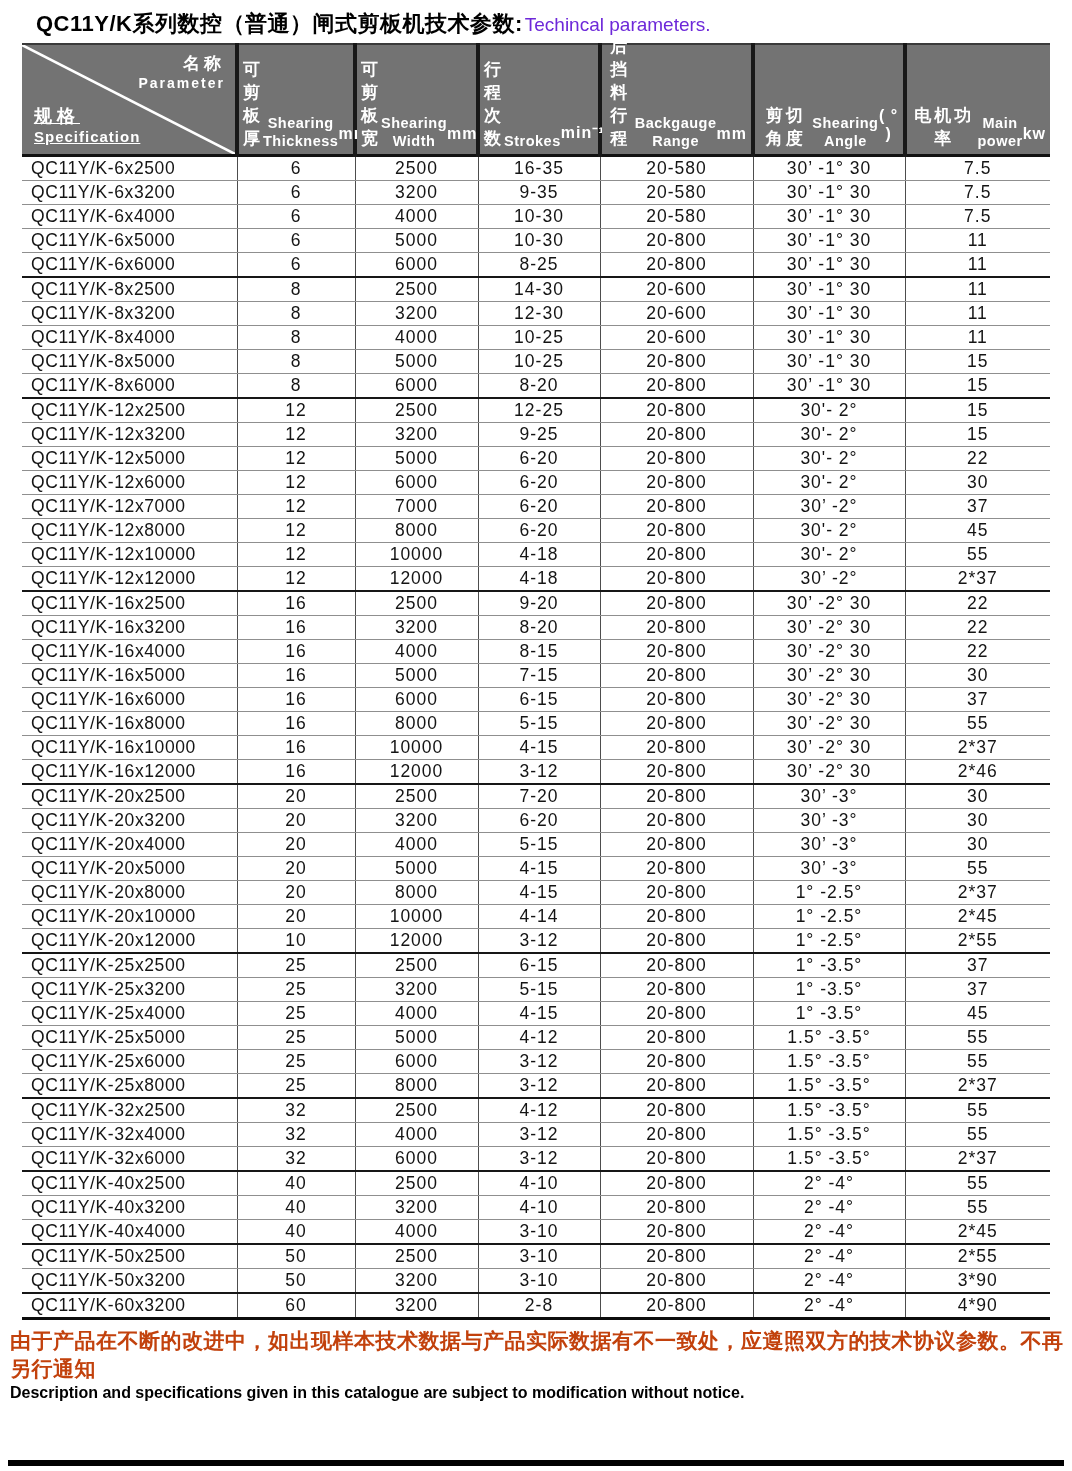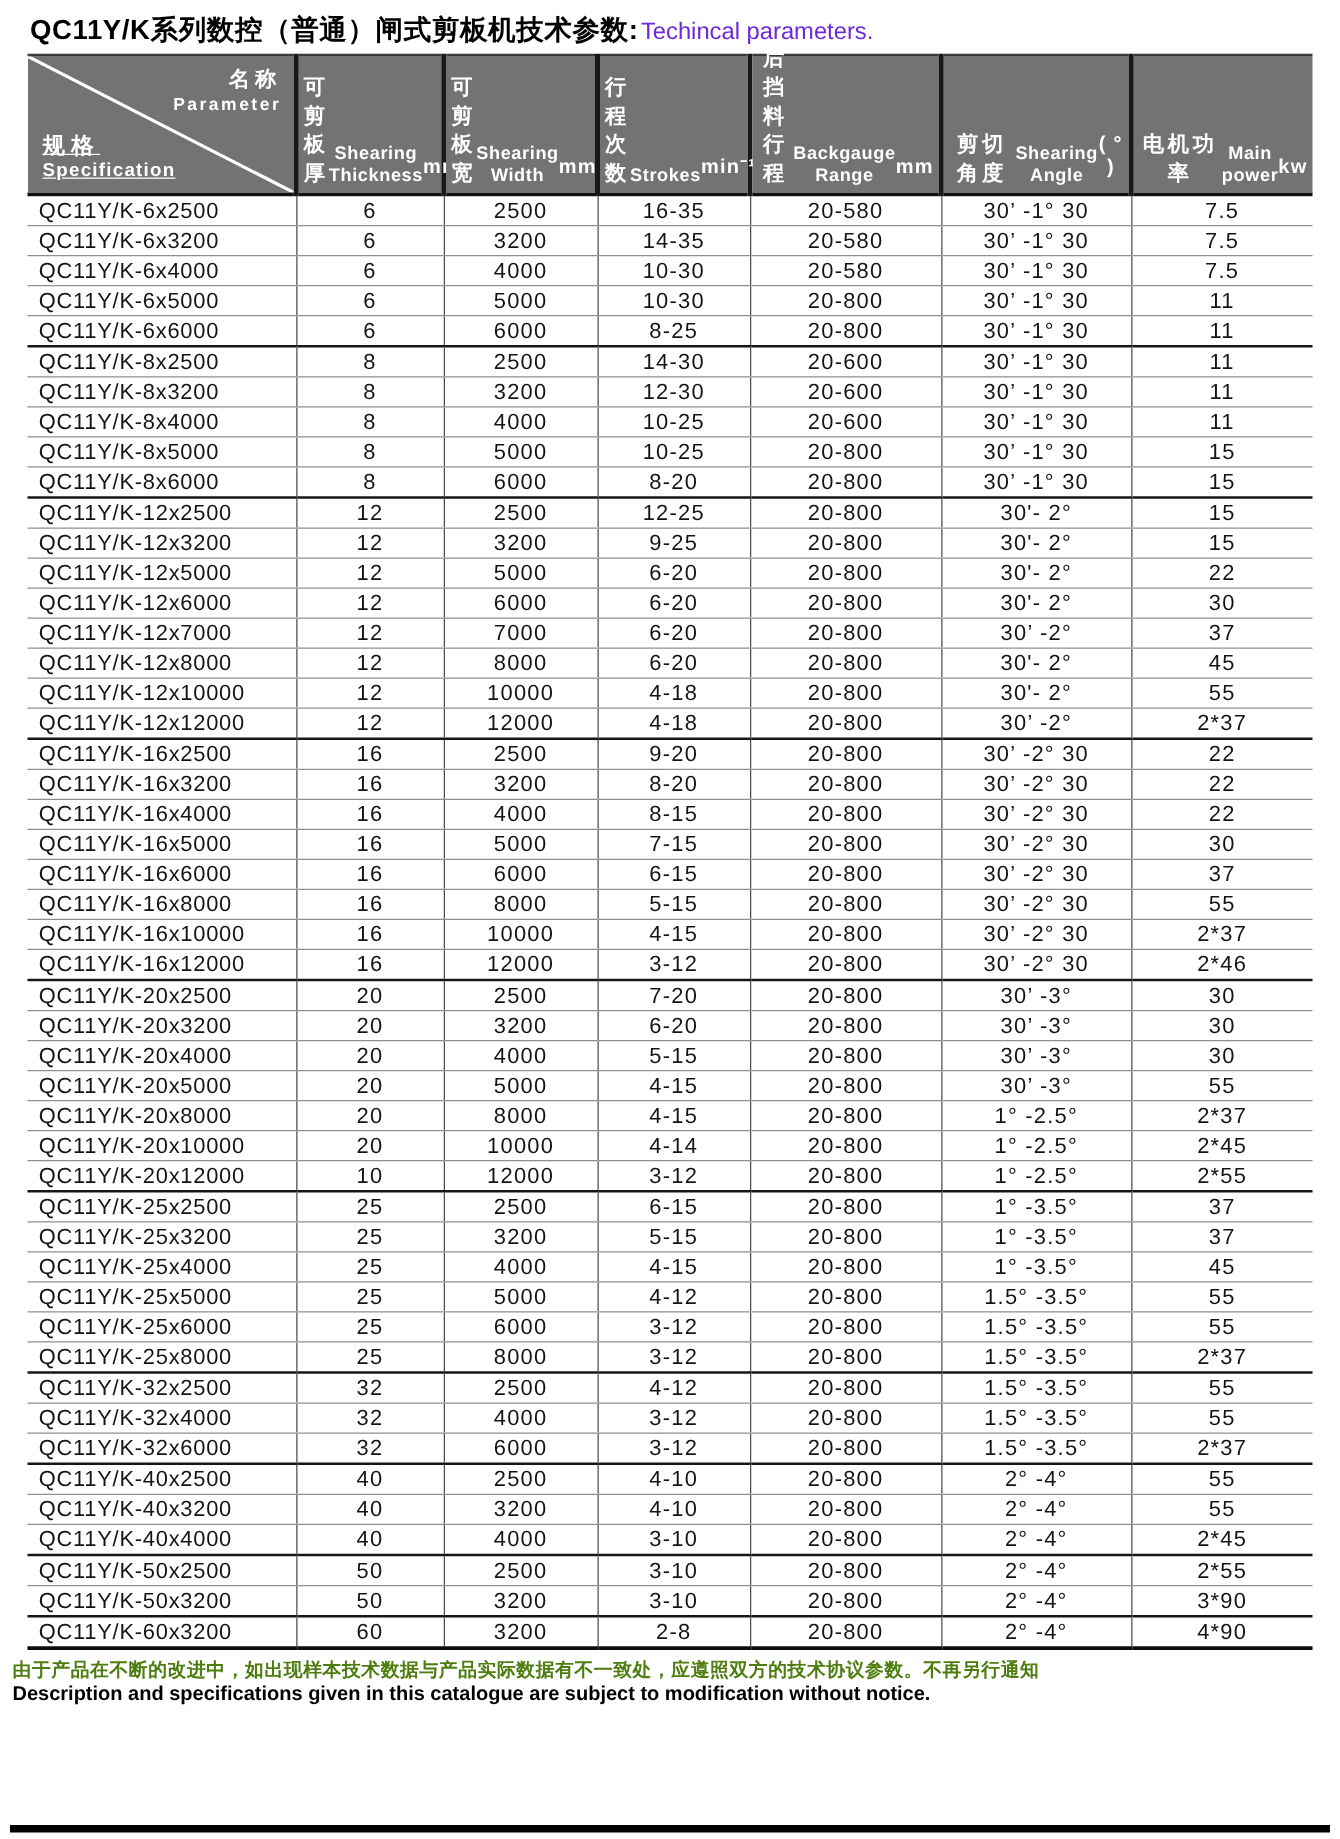--- a/index.html
+++ b/index.html
@@ -14,7 +14,7 @@
 
   
   .title-row {
-    padding:9px 0 4px 24px;
+    padding:9px 0 4px 36px;
     display:flex; align-items:baseline;
     white-space:nowrap;
   }

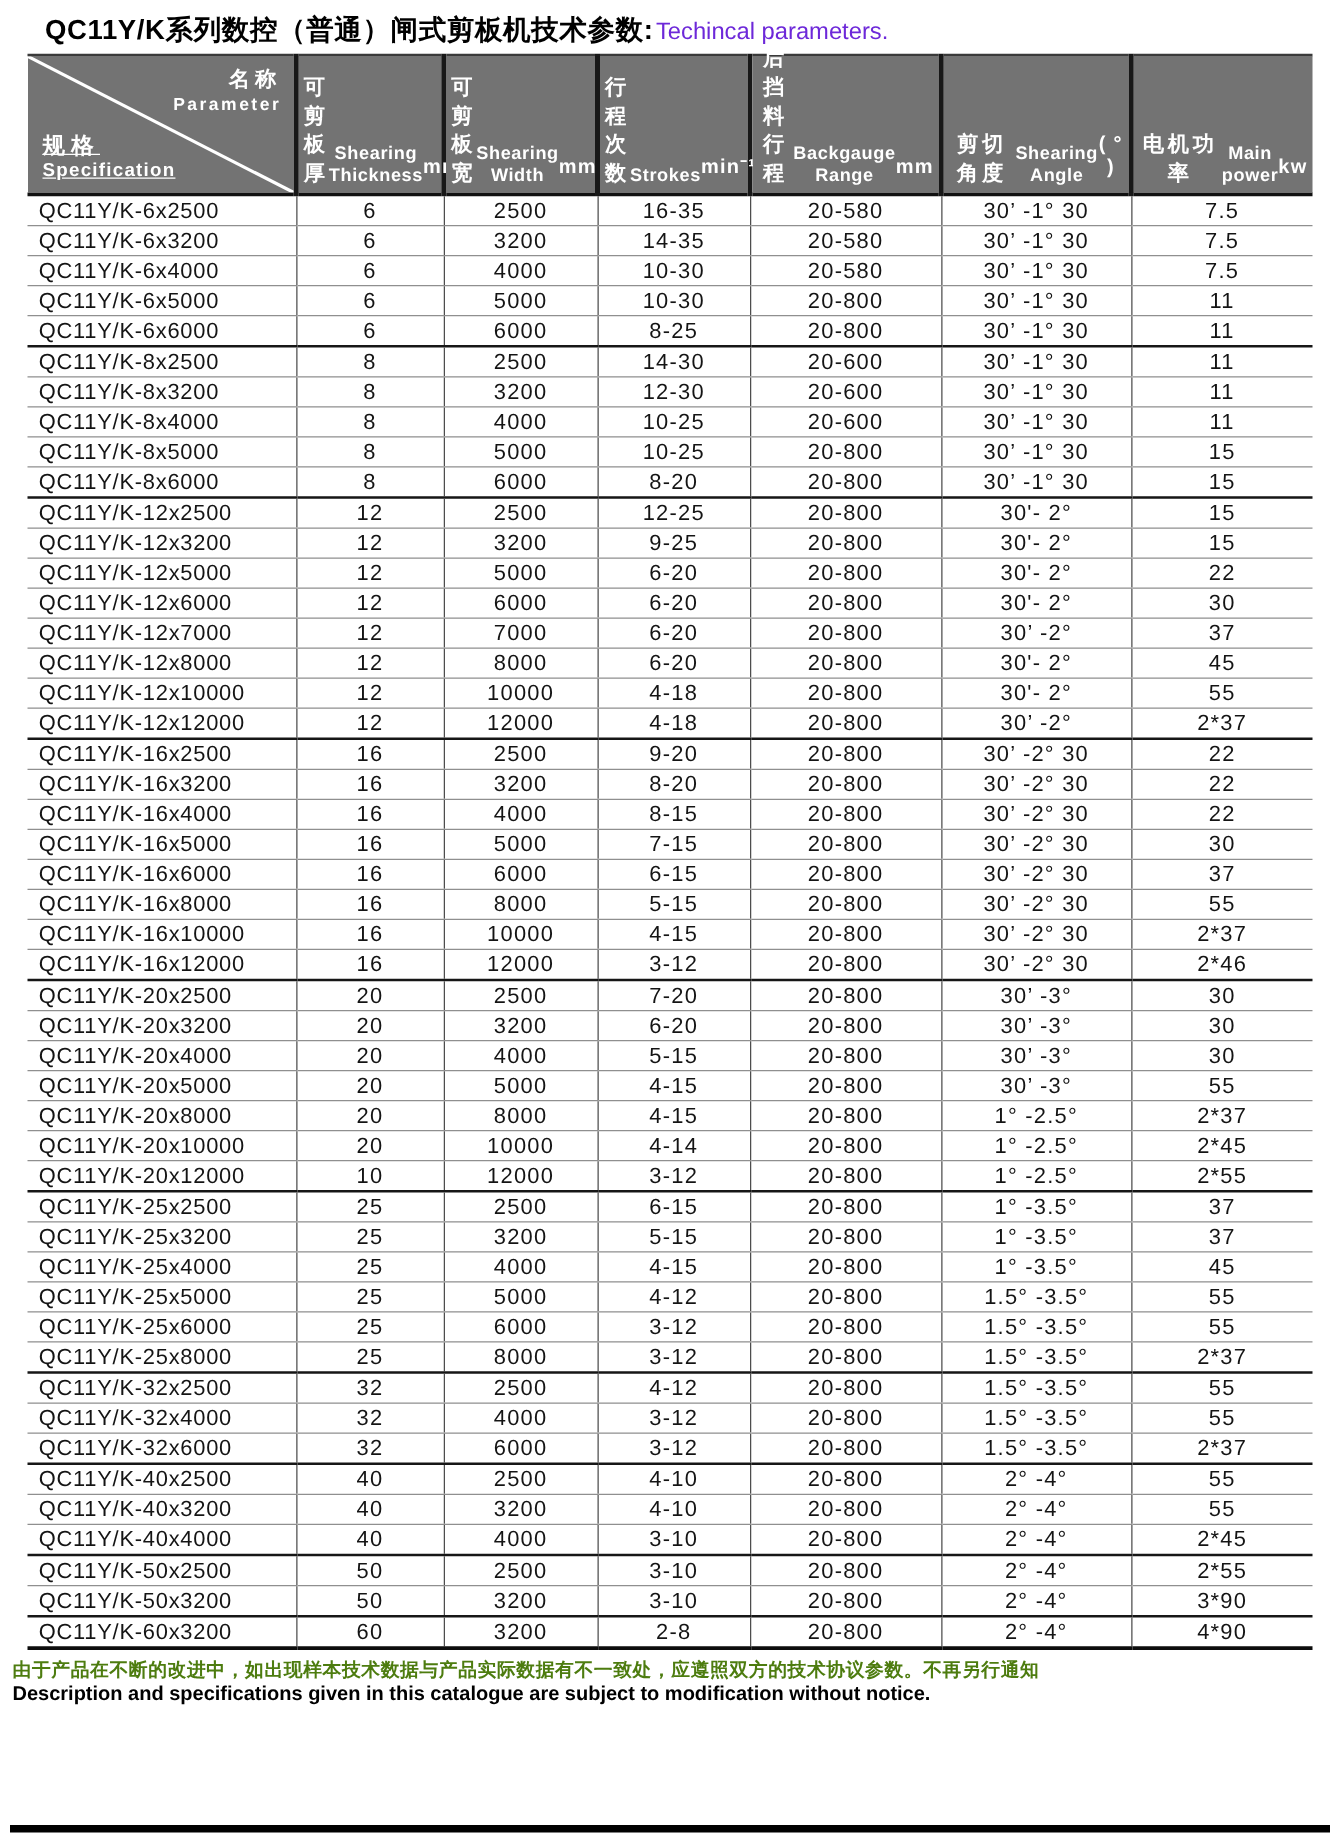--- a/index.html
+++ b/index.html
@@ -193,7 +193,7 @@
           <td>QC11Y/K-6x3200</td>
           <td>6</td>
           <td>3200</td>
-          <td>14-35</td>
+          <td>9-35</td>
           <td>20-580</td>
           <td>30’ -1° 30</td>
           <td>7.5</td>

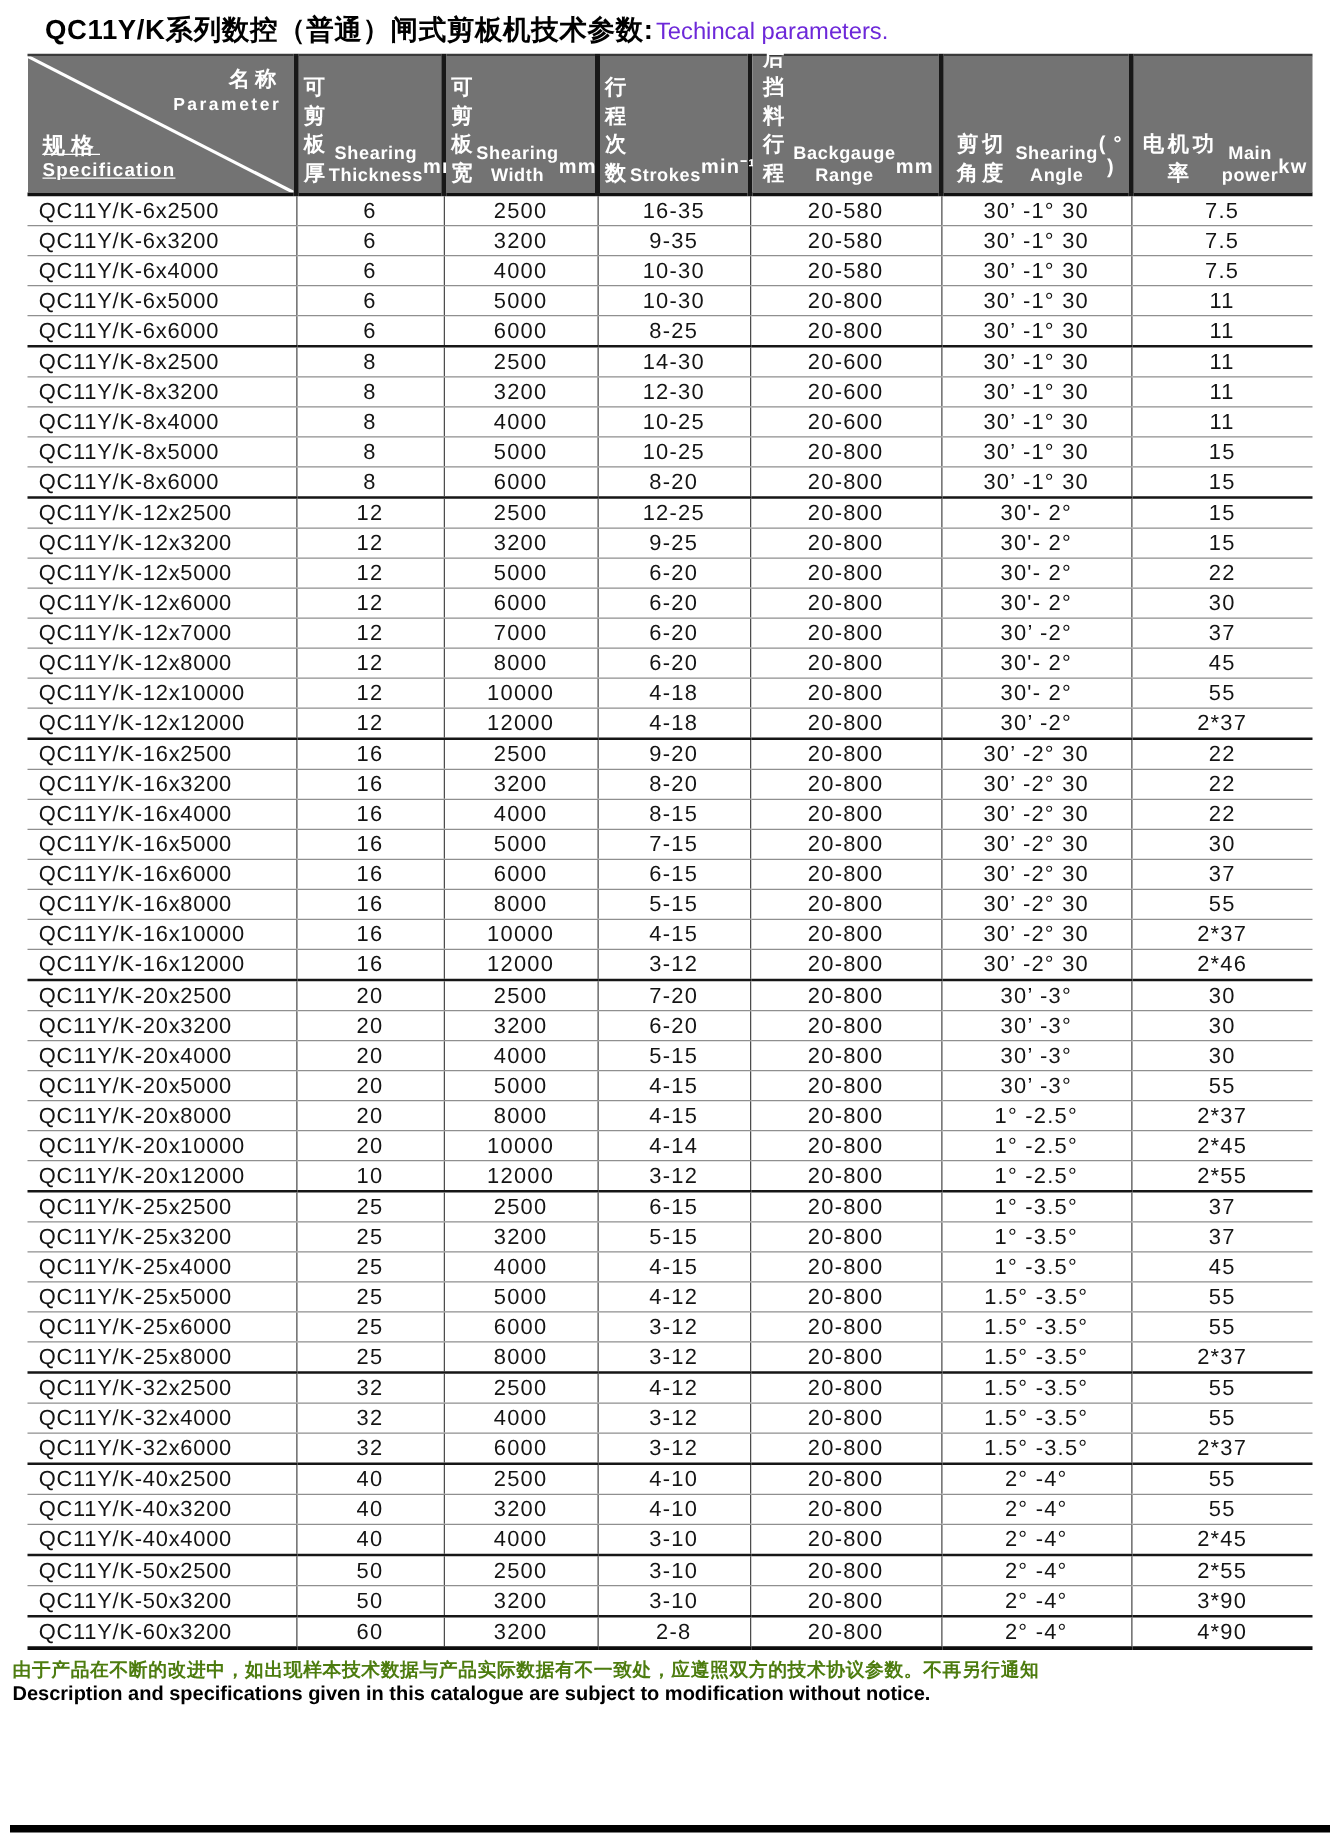--- a/index.html
+++ b/index.html
@@ -85,7 +85,7 @@
 
   
   .footer { margin:7px 0 0 10px; }
-  .footer-cn { font-size:15px; font-weight:600; letter-spacing:0.5px; color:#4d7c0f; }
+  .footer-cn { font-size:21px; font-weight:600; letter-spacing:0.5px; color:#c2410c; }
   .footer-en { font-size:16px;  font-weight:bold; margin-top:1px; color:#000; }
 
   .bottom-rule {

